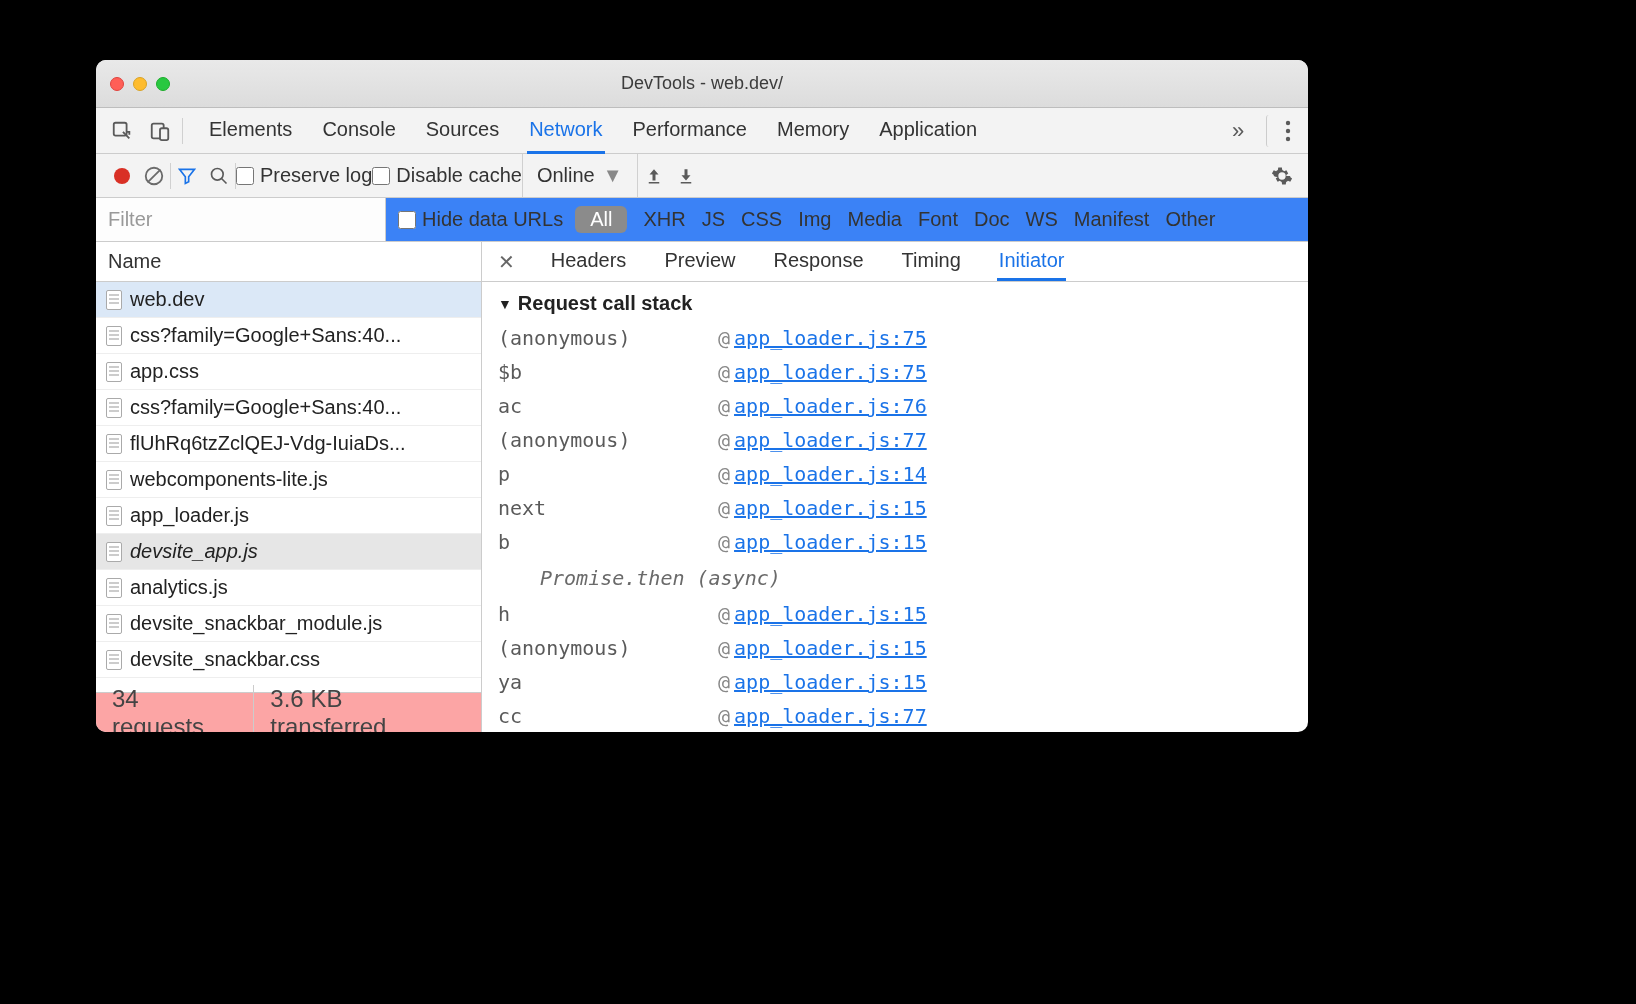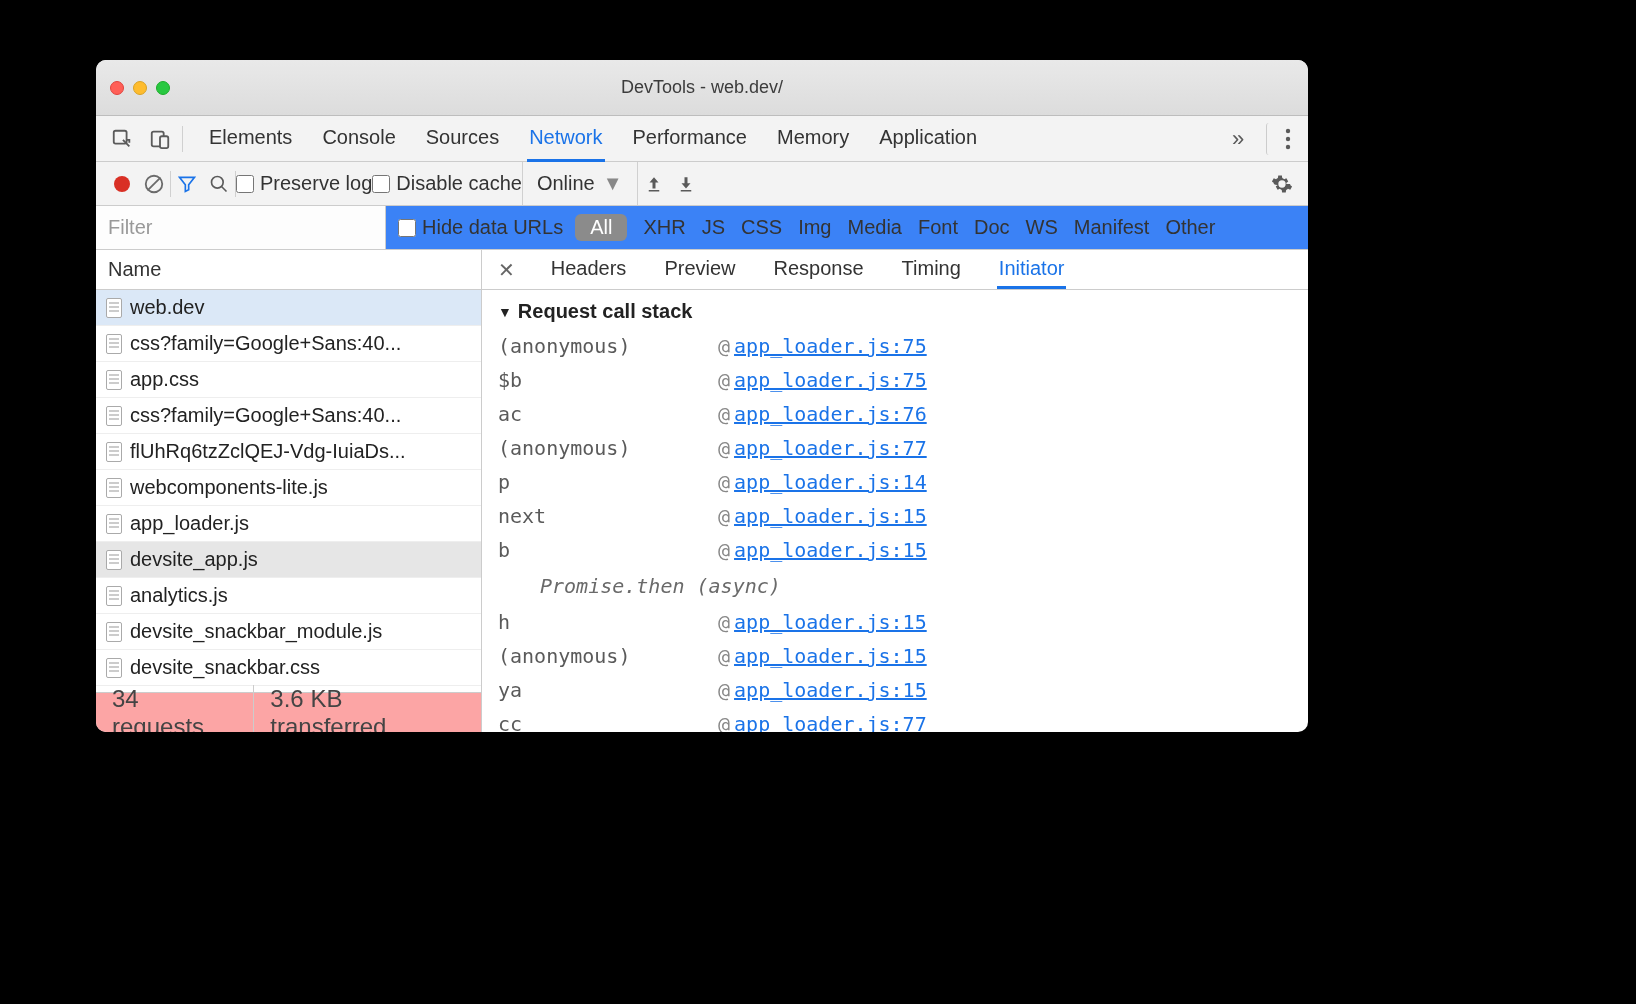--- a/index.html
+++ b/index.html
@@ -25,7 +25,7 @@
   }
   
   .titlebar {
-    height: 56px;
+    height: 48px;
     background: linear-gradient(#e9e9e9,#dcdcdc);
     border-bottom: 1px solid #bdbdbd;
     display: flex;

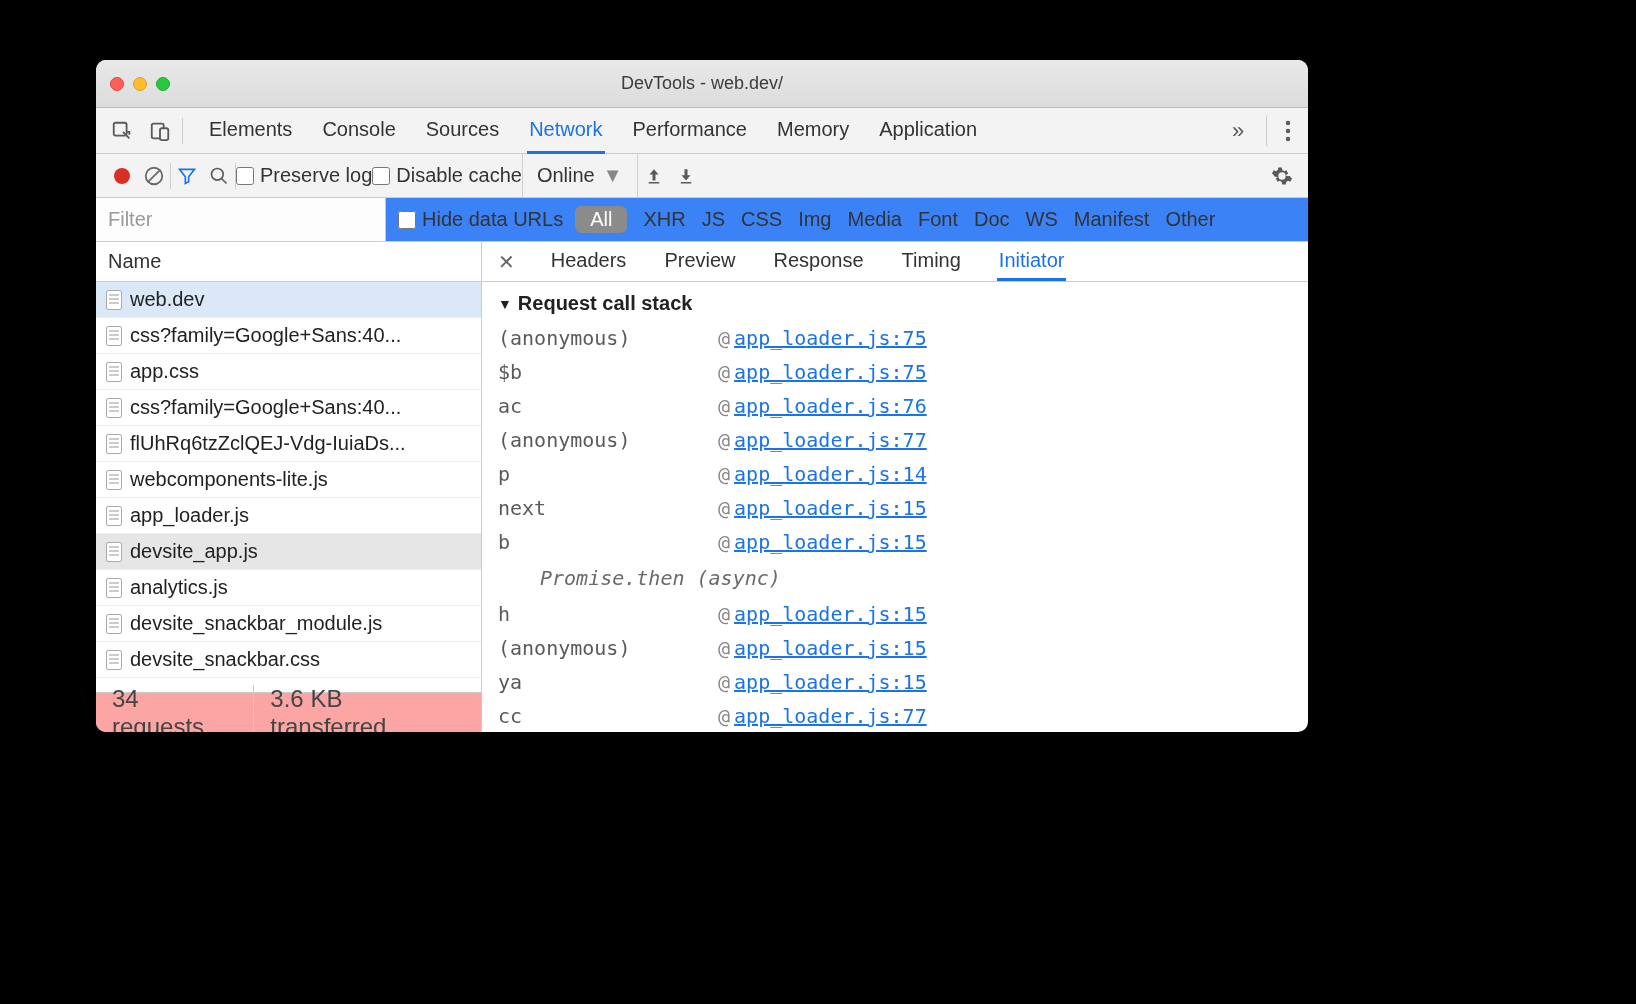--- a/index.html
+++ b/index.html
@@ -280,7 +280,7 @@
           </div>
           <div class="reqrow hl">
             <span class="doc-icon"></span>
-            <span style="overflow: hidden; text-overflow: ellipsis;">devsite_app.js</span>
+            <span style="overflow: hidden; text-overflow: ellipsis; font-style: italic;">devsite_app.js</span>
           </div>
           <div class="reqrow">
             <span class="doc-icon"></span>

